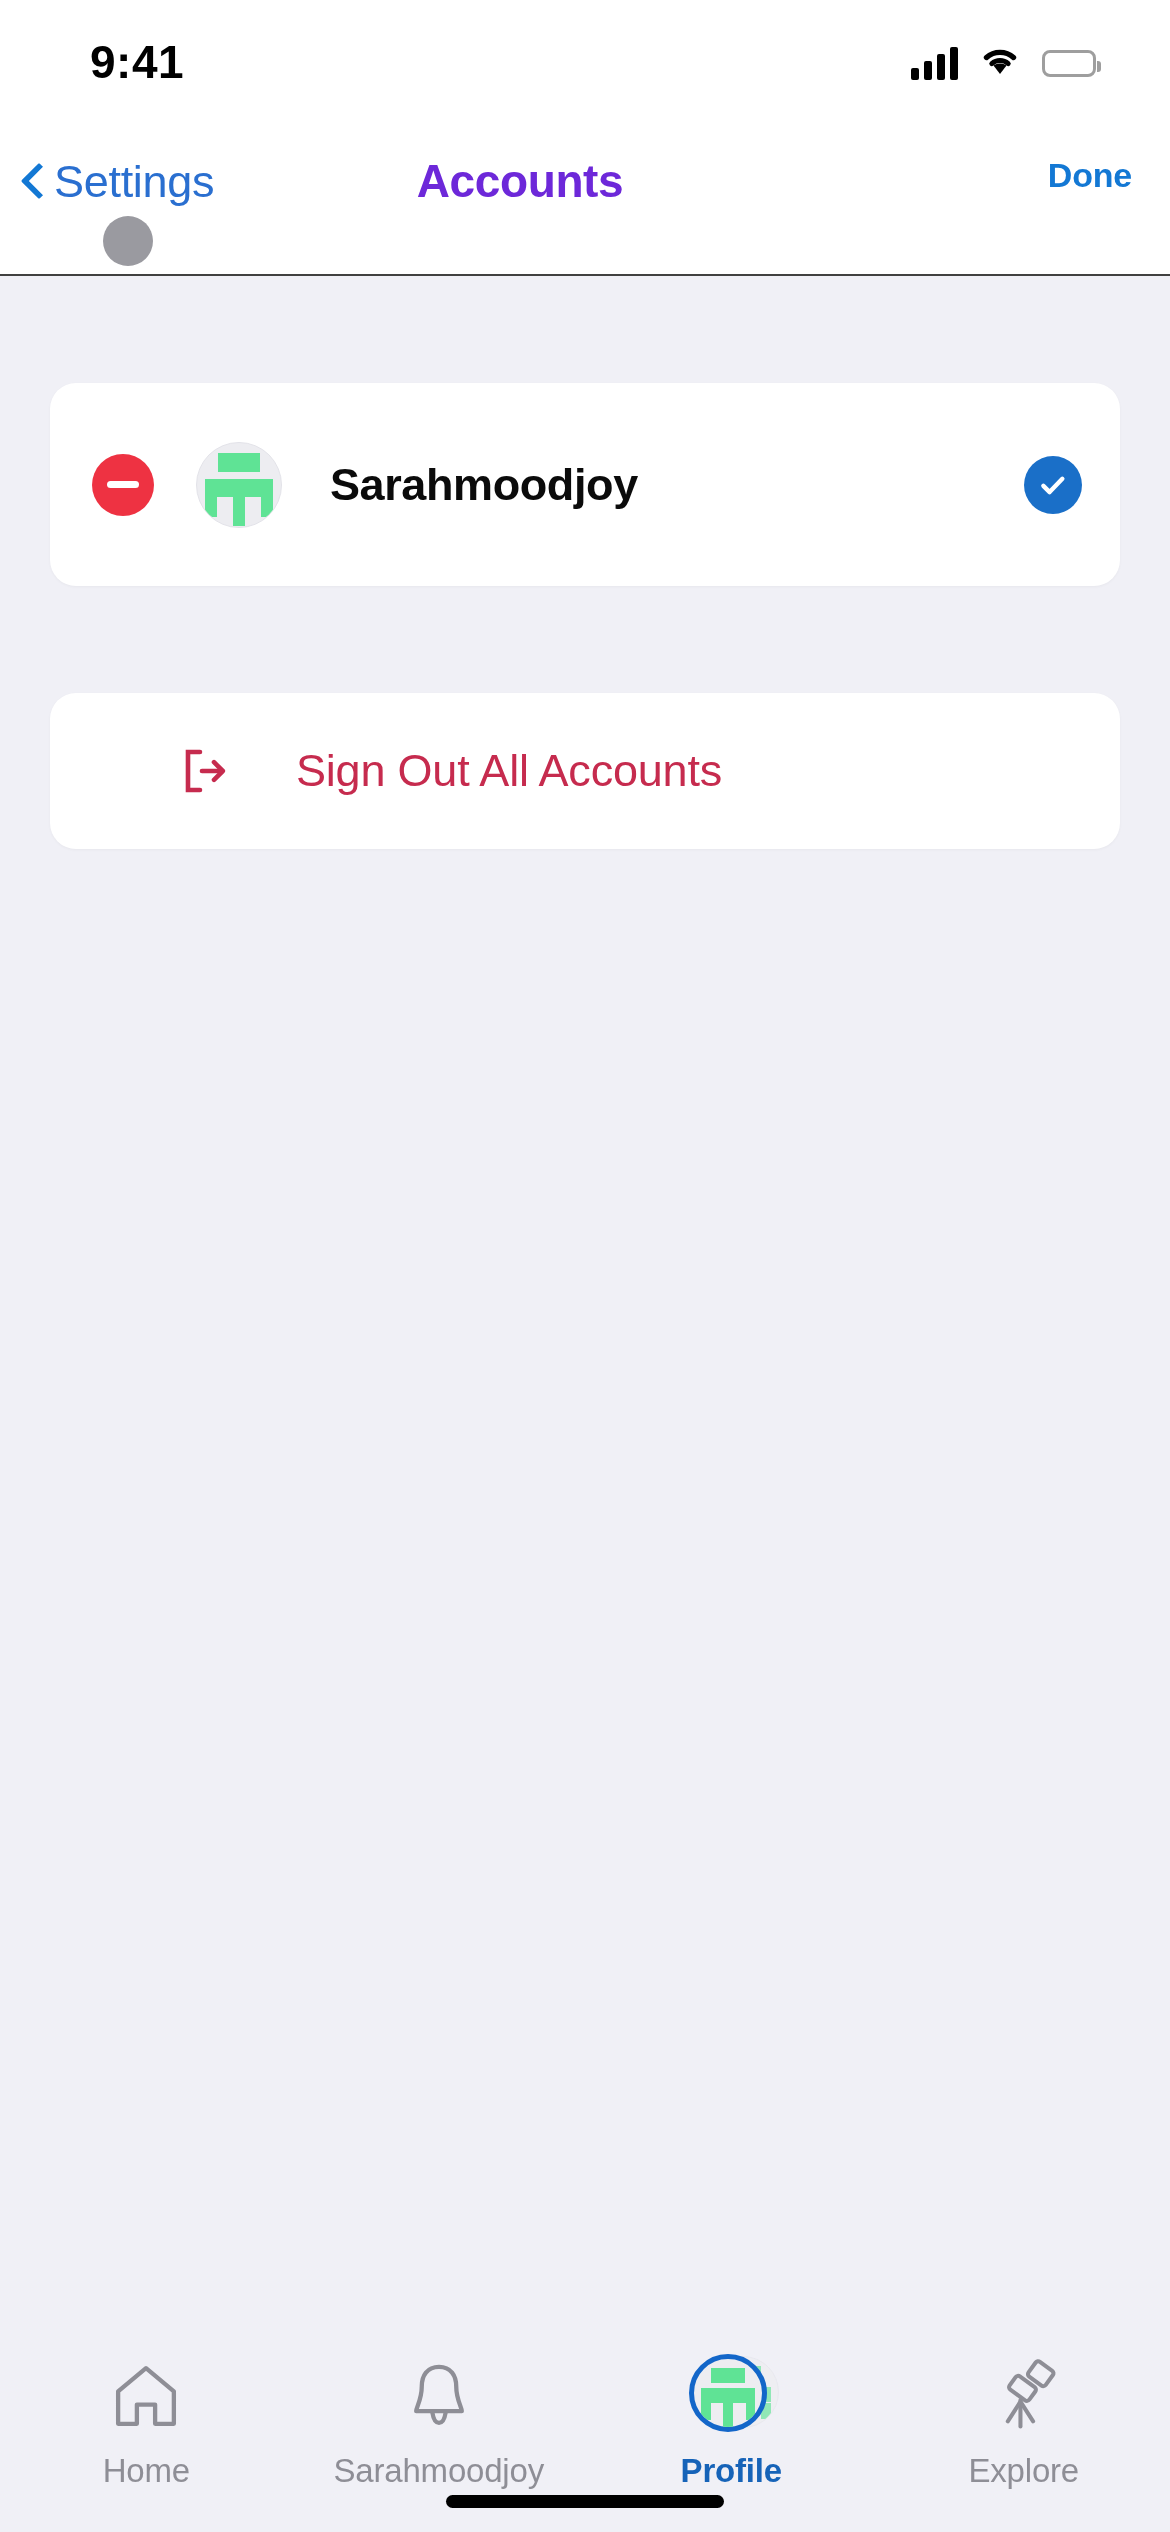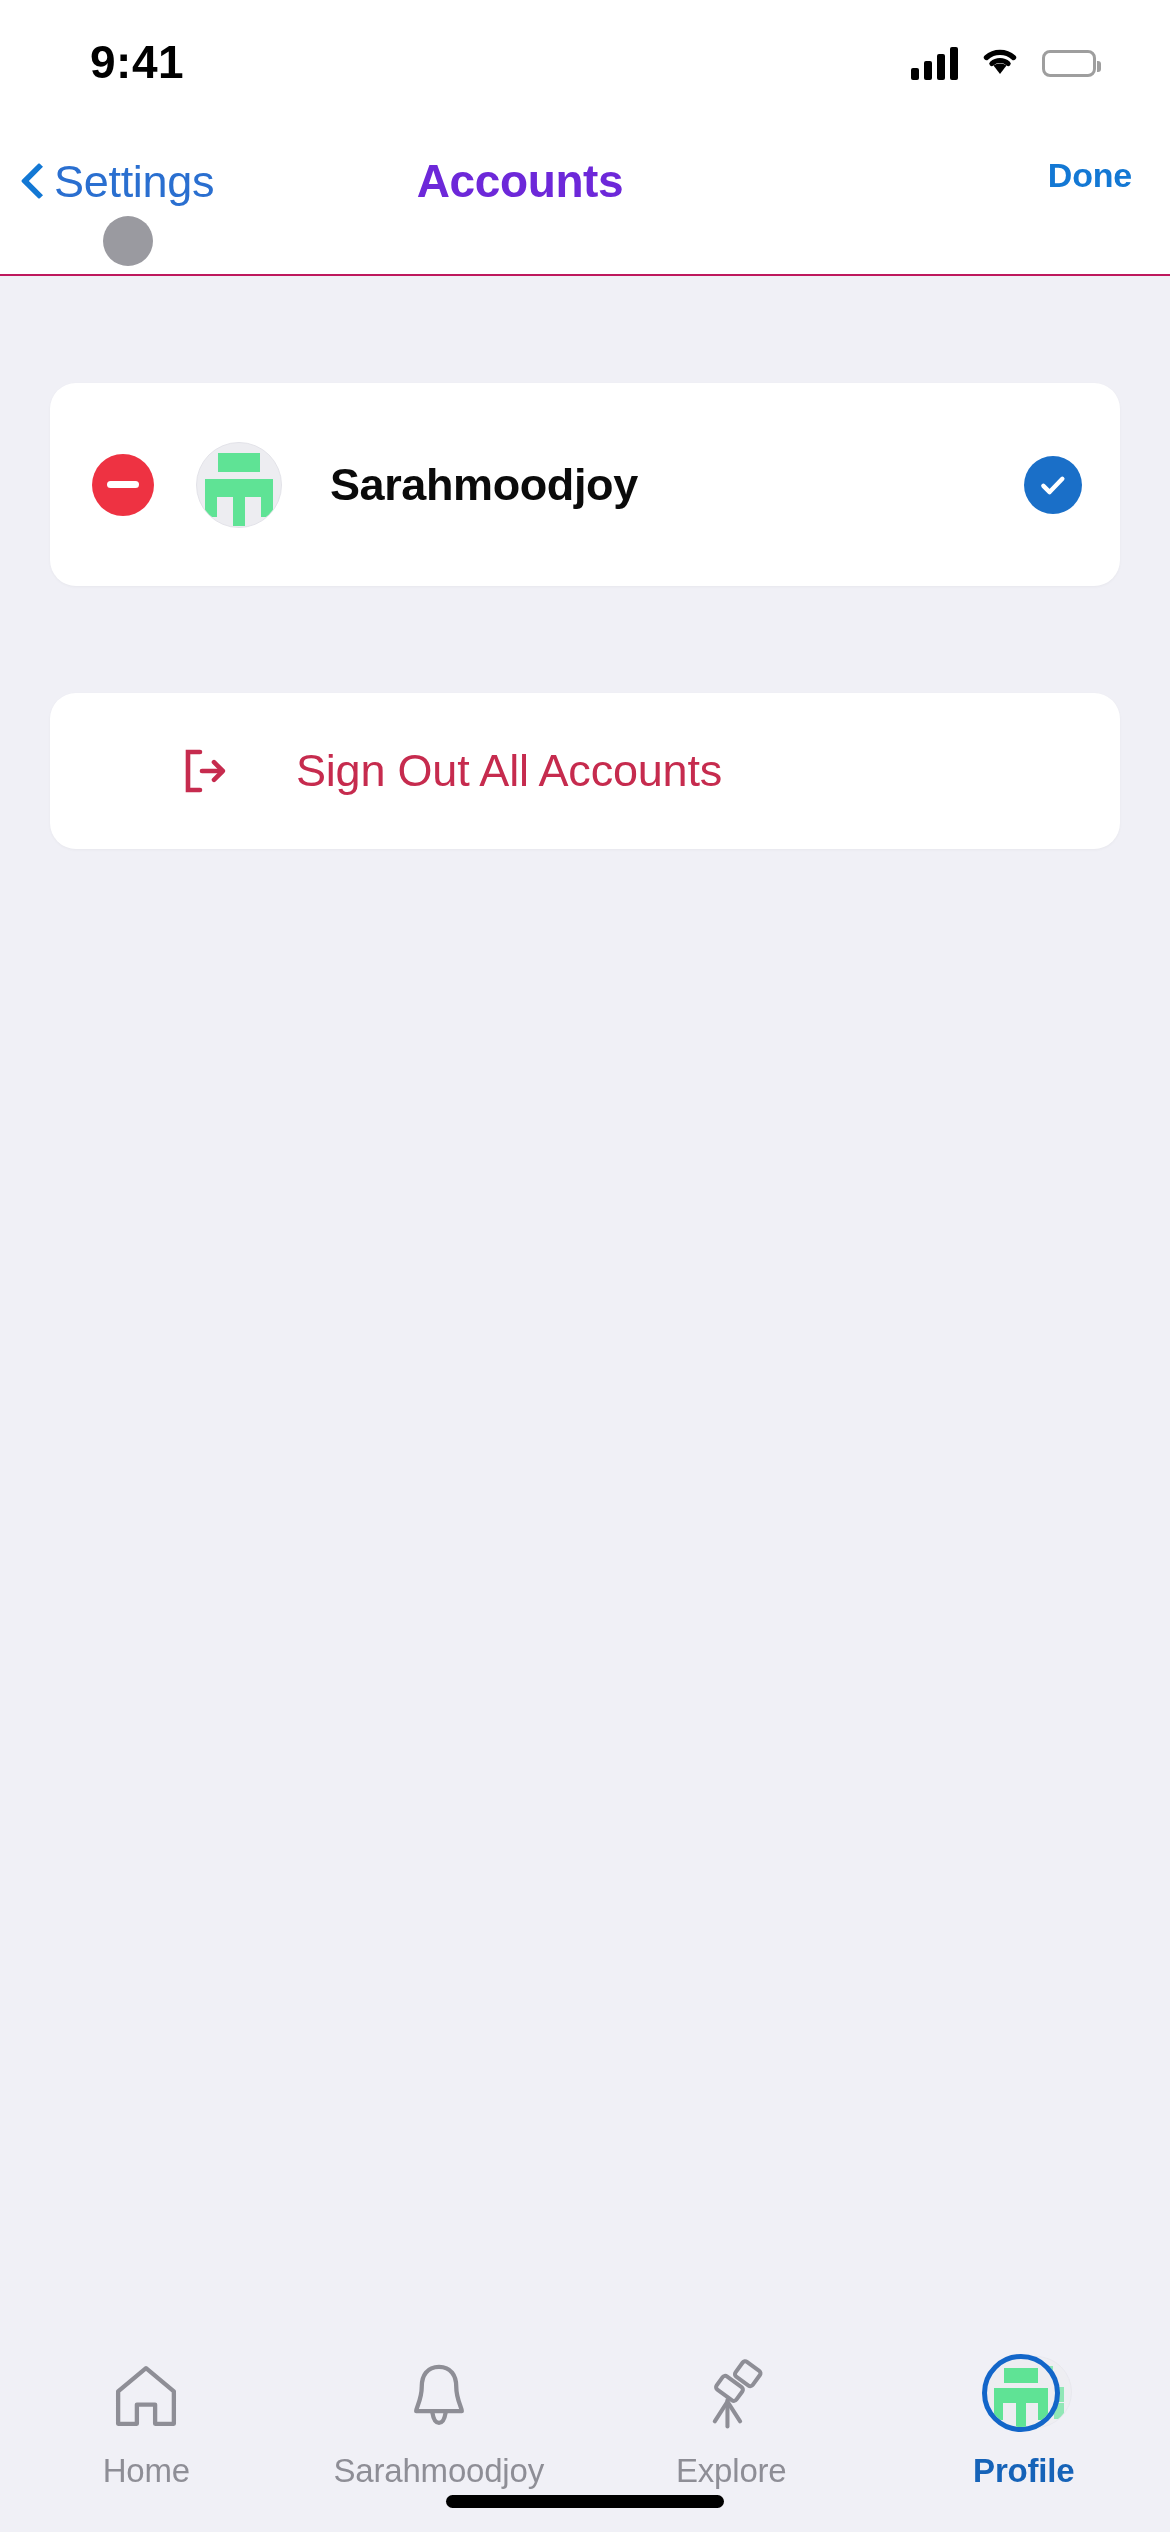--- a/index.html
+++ b/index.html
@@ -64,7 +64,7 @@
     position:absolute; top:100px; left:0;
     width:1170px; height:176px;
     background:#ffffff;
-    border-bottom:2px solid #be185d;
+    border-bottom:2px solid #404040;
   }
   .nav-back {
     position:absolute; left:22px; top:56px;

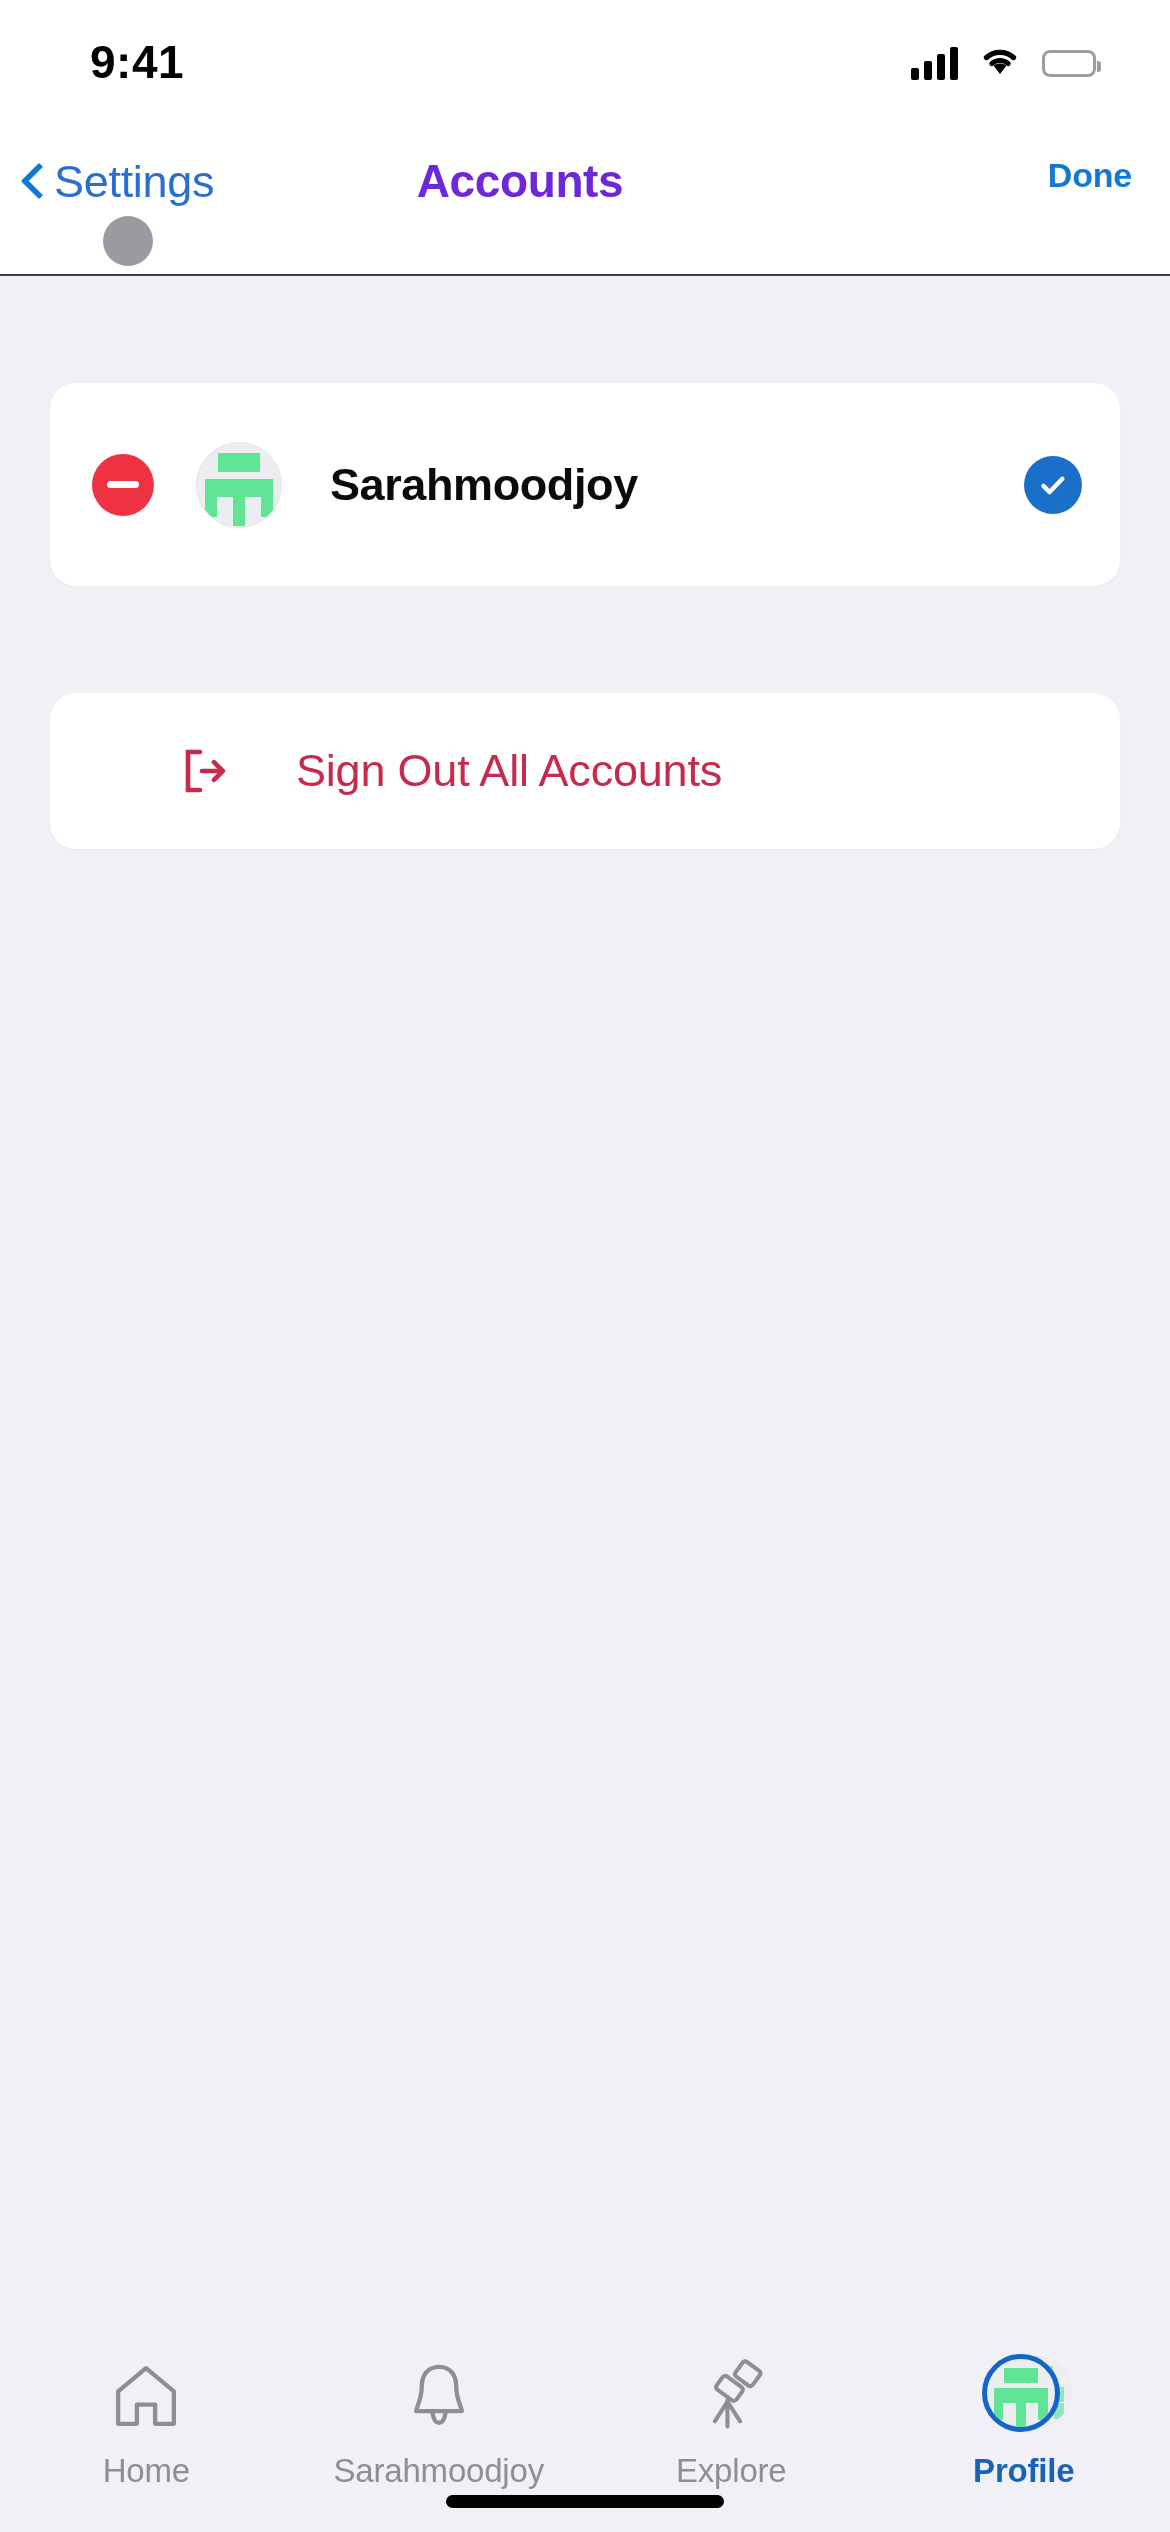--- a/index.html
+++ b/index.html
@@ -360,18 +360,6 @@
       <span class="tab-label">Sarahmoodjoy</span>
     </div>
 
-    <div class="tab">
-      <span class="tab-ico">
-        <svg width="76" height="76" viewBox="0 0 30 30">
-          <rect x="17.4" y="2.6" width="8.4" height="7.2" rx="1.2" transform="rotate(36 21.6 6.2)" stroke="#8E8E96" stroke-width="1.6" fill="none"></rect>
-          <rect x="9.6" y="8.8" width="9.6" height="6.4" rx="1.2" transform="rotate(36 14.4 12)" stroke="#8E8E96" stroke-width="1.6" fill="none"></rect>
-          <path d="M13.6 16.6 V27" stroke="#8E8E96" stroke-width="1.6" fill="none" stroke-linecap="round"></path>
-          <path d="M8.6 25 L13.6 17.2 L18.6 25" stroke="#8E8E96" stroke-width="1.6" fill="none" stroke-linecap="round" stroke-linejoin="round"></path>
-        </svg>
-      </span>
-      <span class="tab-label">Explore</span>
-    </div>
-
     <div class="tab active">
       <span class="tab-ico">
         <span class="tab-avatar-wrap">
@@ -394,6 +382,18 @@
       <span class="tab-label">Profile</span>
     </div>
 
+    <div class="tab">
+      <span class="tab-ico">
+        <svg width="76" height="76" viewBox="0 0 30 30">
+          <rect x="17.4" y="2.6" width="8.4" height="7.2" rx="1.2" transform="rotate(36 21.6 6.2)" stroke="#8E8E96" stroke-width="1.6" fill="none"></rect>
+          <rect x="9.6" y="8.8" width="9.6" height="6.4" rx="1.2" transform="rotate(36 14.4 12)" stroke="#8E8E96" stroke-width="1.6" fill="none"></rect>
+          <path d="M13.6 16.6 V27" stroke="#8E8E96" stroke-width="1.6" fill="none" stroke-linecap="round"></path>
+          <path d="M8.6 25 L13.6 17.2 L18.6 25" stroke="#8E8E96" stroke-width="1.6" fill="none" stroke-linecap="round" stroke-linejoin="round"></path>
+        </svg>
+      </span>
+      <span class="tab-label">Explore</span>
+    </div>
+
   </div>
 
   <div class="home-ind"></div>

